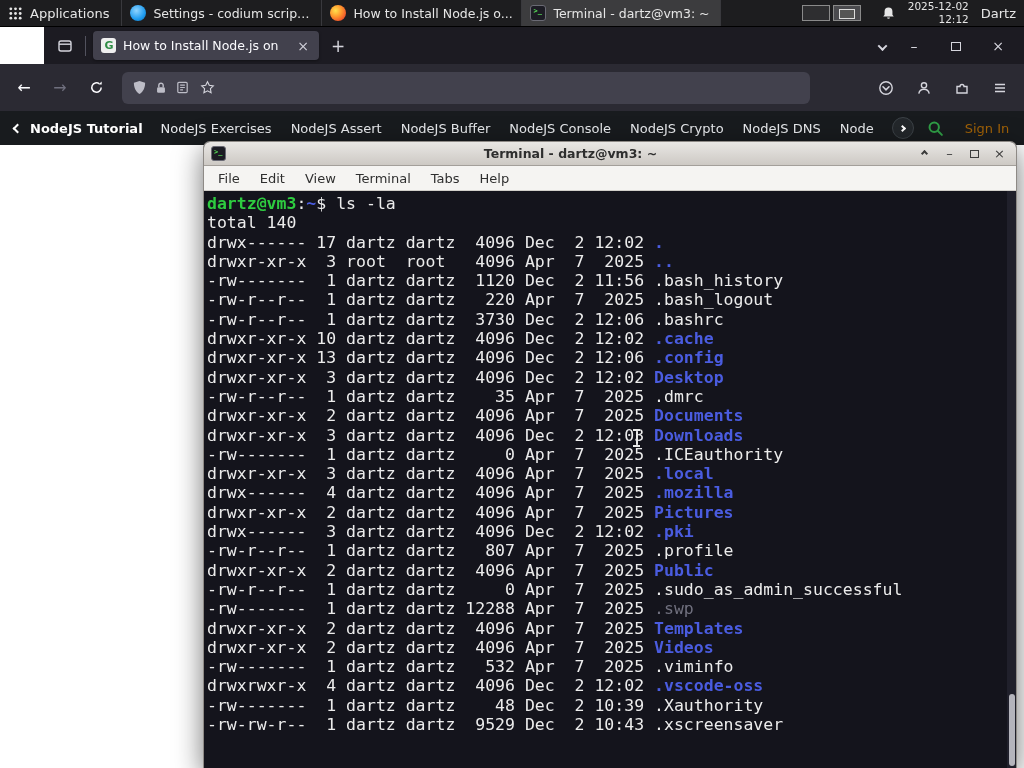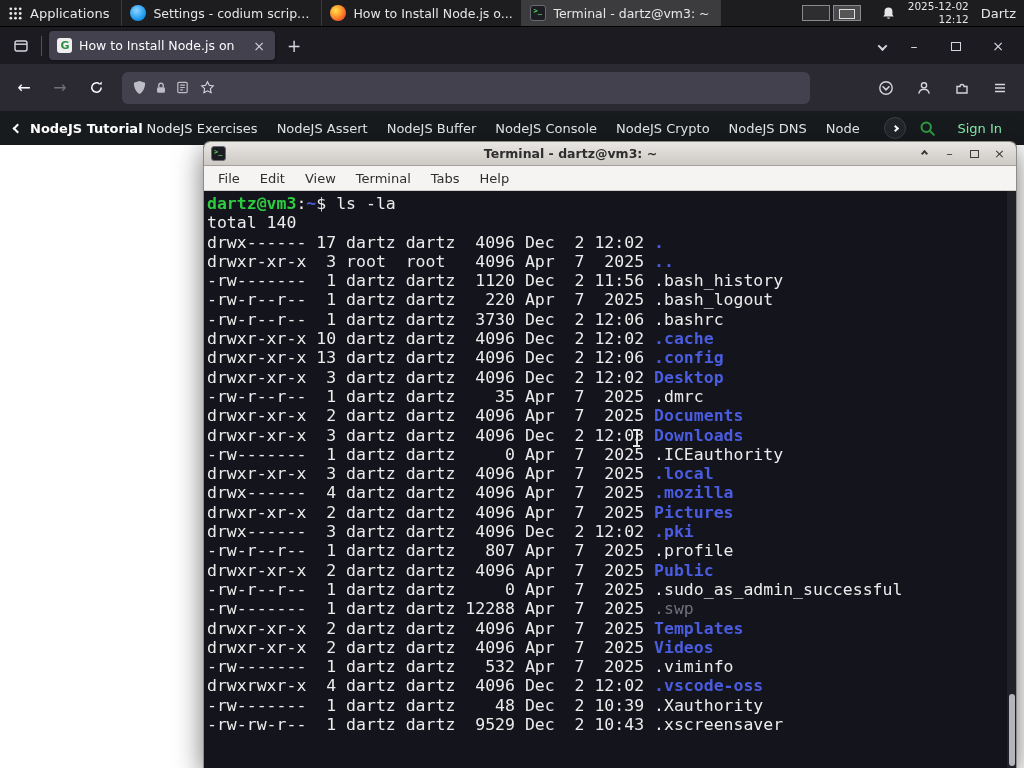--- a/index.html
+++ b/index.html
@@ -29,7 +29,7 @@
 
   
   .browser { position:absolute; left:0; top:27px; width:1024px; height:741px; }
-  .tabstrip { height:37px; background:#1c1b22; display:flex; align-items:center; padding:0 8px; }
+  .tabstrip { height:37px; background:#1c1b22; display:flex; align-items:center; padding:0 8px;margin-left:44px; }
   .fxview { width:26px; height:26px; display:flex; align-items:center; justify-content:center; border-radius:4px; }
   .tab-sep { width:1px; height:20px; background:#52525e; margin:0 7px; }
   .tab { width:226px; height:29px; background:#42414d; border-radius:4px; display:flex; align-items:center; gap:7px; padding:0 8px; color:#fbfbfe; box-shadow:0 1px 3px rgba(0,0,0,.4); }

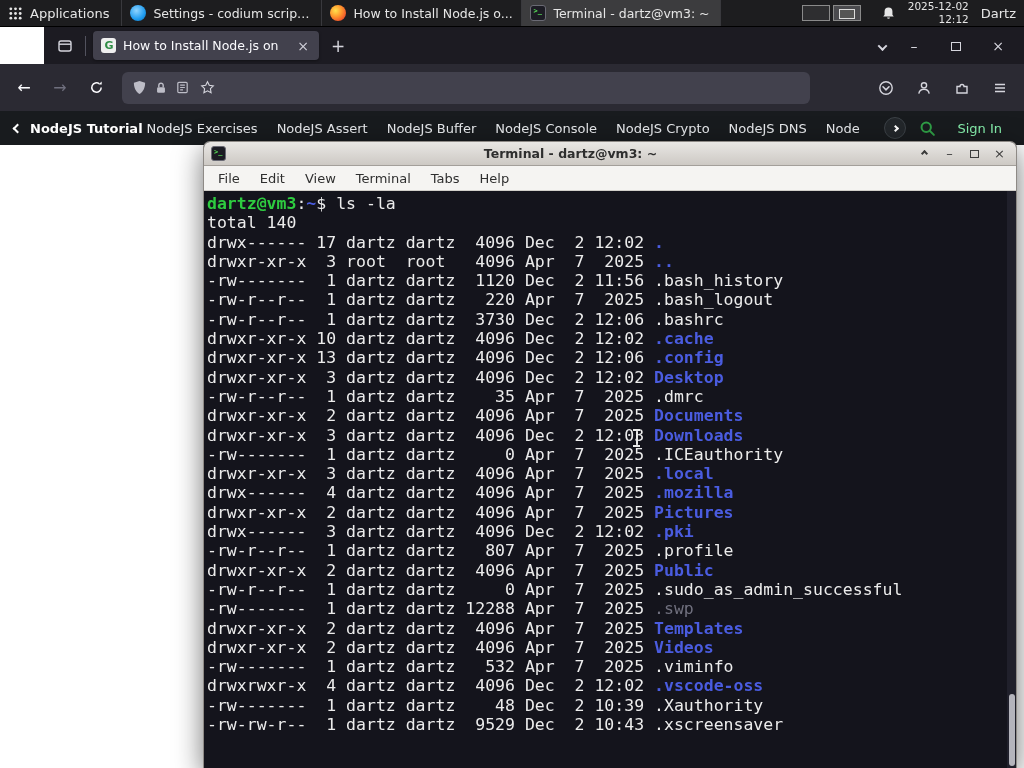--- a/index.html
+++ b/index.html
@@ -60,7 +60,7 @@
   .chev-right { transform:rotate(-45deg); }
 
   
-  .gfg-nav { height:34px; background:#181b1e; display:flex; align-items:center; gap:4px; padding:0 14px; color:#e8eaed; font-size:13px; white-space:nowrap; overflow:hidden; }
+  .gfg-nav { height:34px; background:#181b1e; display:flex; align-items:center; gap:18px; padding:0 14px; color:#e8eaed; font-size:13px; white-space:nowrap; overflow:hidden; }
   .gfg-back { display:flex; align-items:center; gap:9px; font-weight:bold; color:#fff; }
   .gfg-items { display:flex; gap:19px; }
   .gfg-right { margin-left:auto; display:flex; align-items:center; gap:13px; }

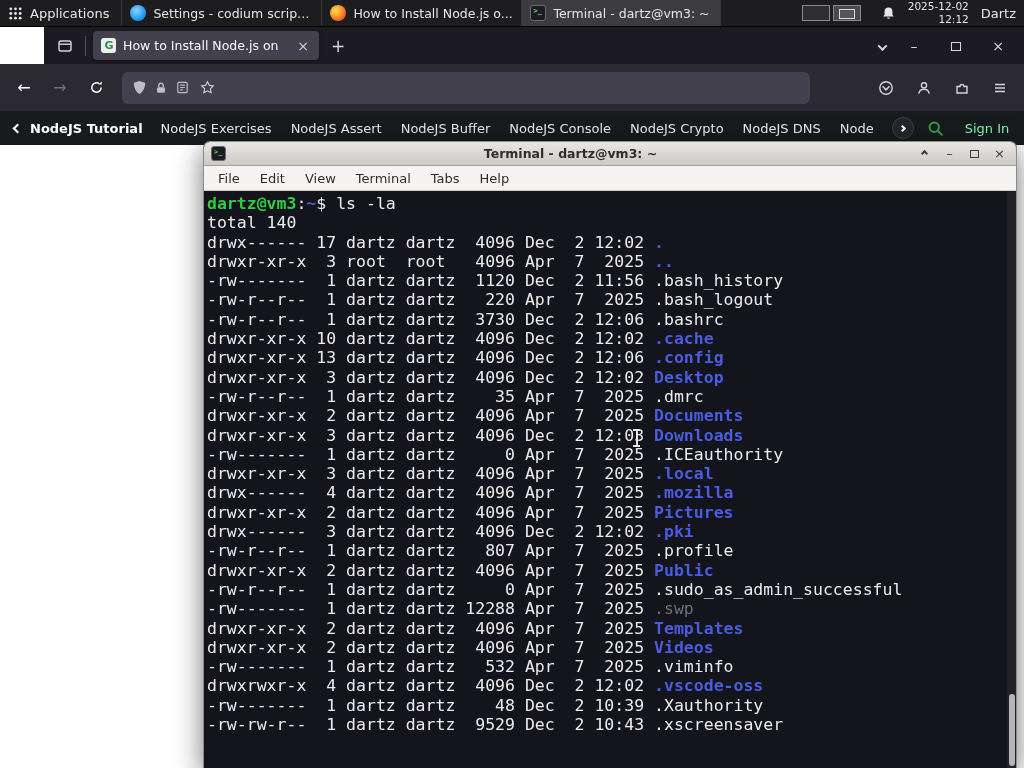--- a/index.html
+++ b/index.html
@@ -66,7 +66,7 @@
   .gfg-right { margin-left:auto; display:flex; align-items:center; gap:13px; }
   .gfg-arrow { width:22px; height:22px; border-radius:50%; border:1px solid #3c4247; display:flex; align-items:center; justify-content:center; color:#fff; background:#23272b; }
   .gfg-arrow .chev { width:5px; height:5px; }
-  .gfg-signin { color:#86efac; font-size:13px; padding:3px 8px; }
+  .gfg-signin { color:#a16207; font-size:13px; padding:3px 8px; }
 
   .page { position:absolute; left:0; top:118px; width:1024px; height:623px; background:#ffffff; }
 

